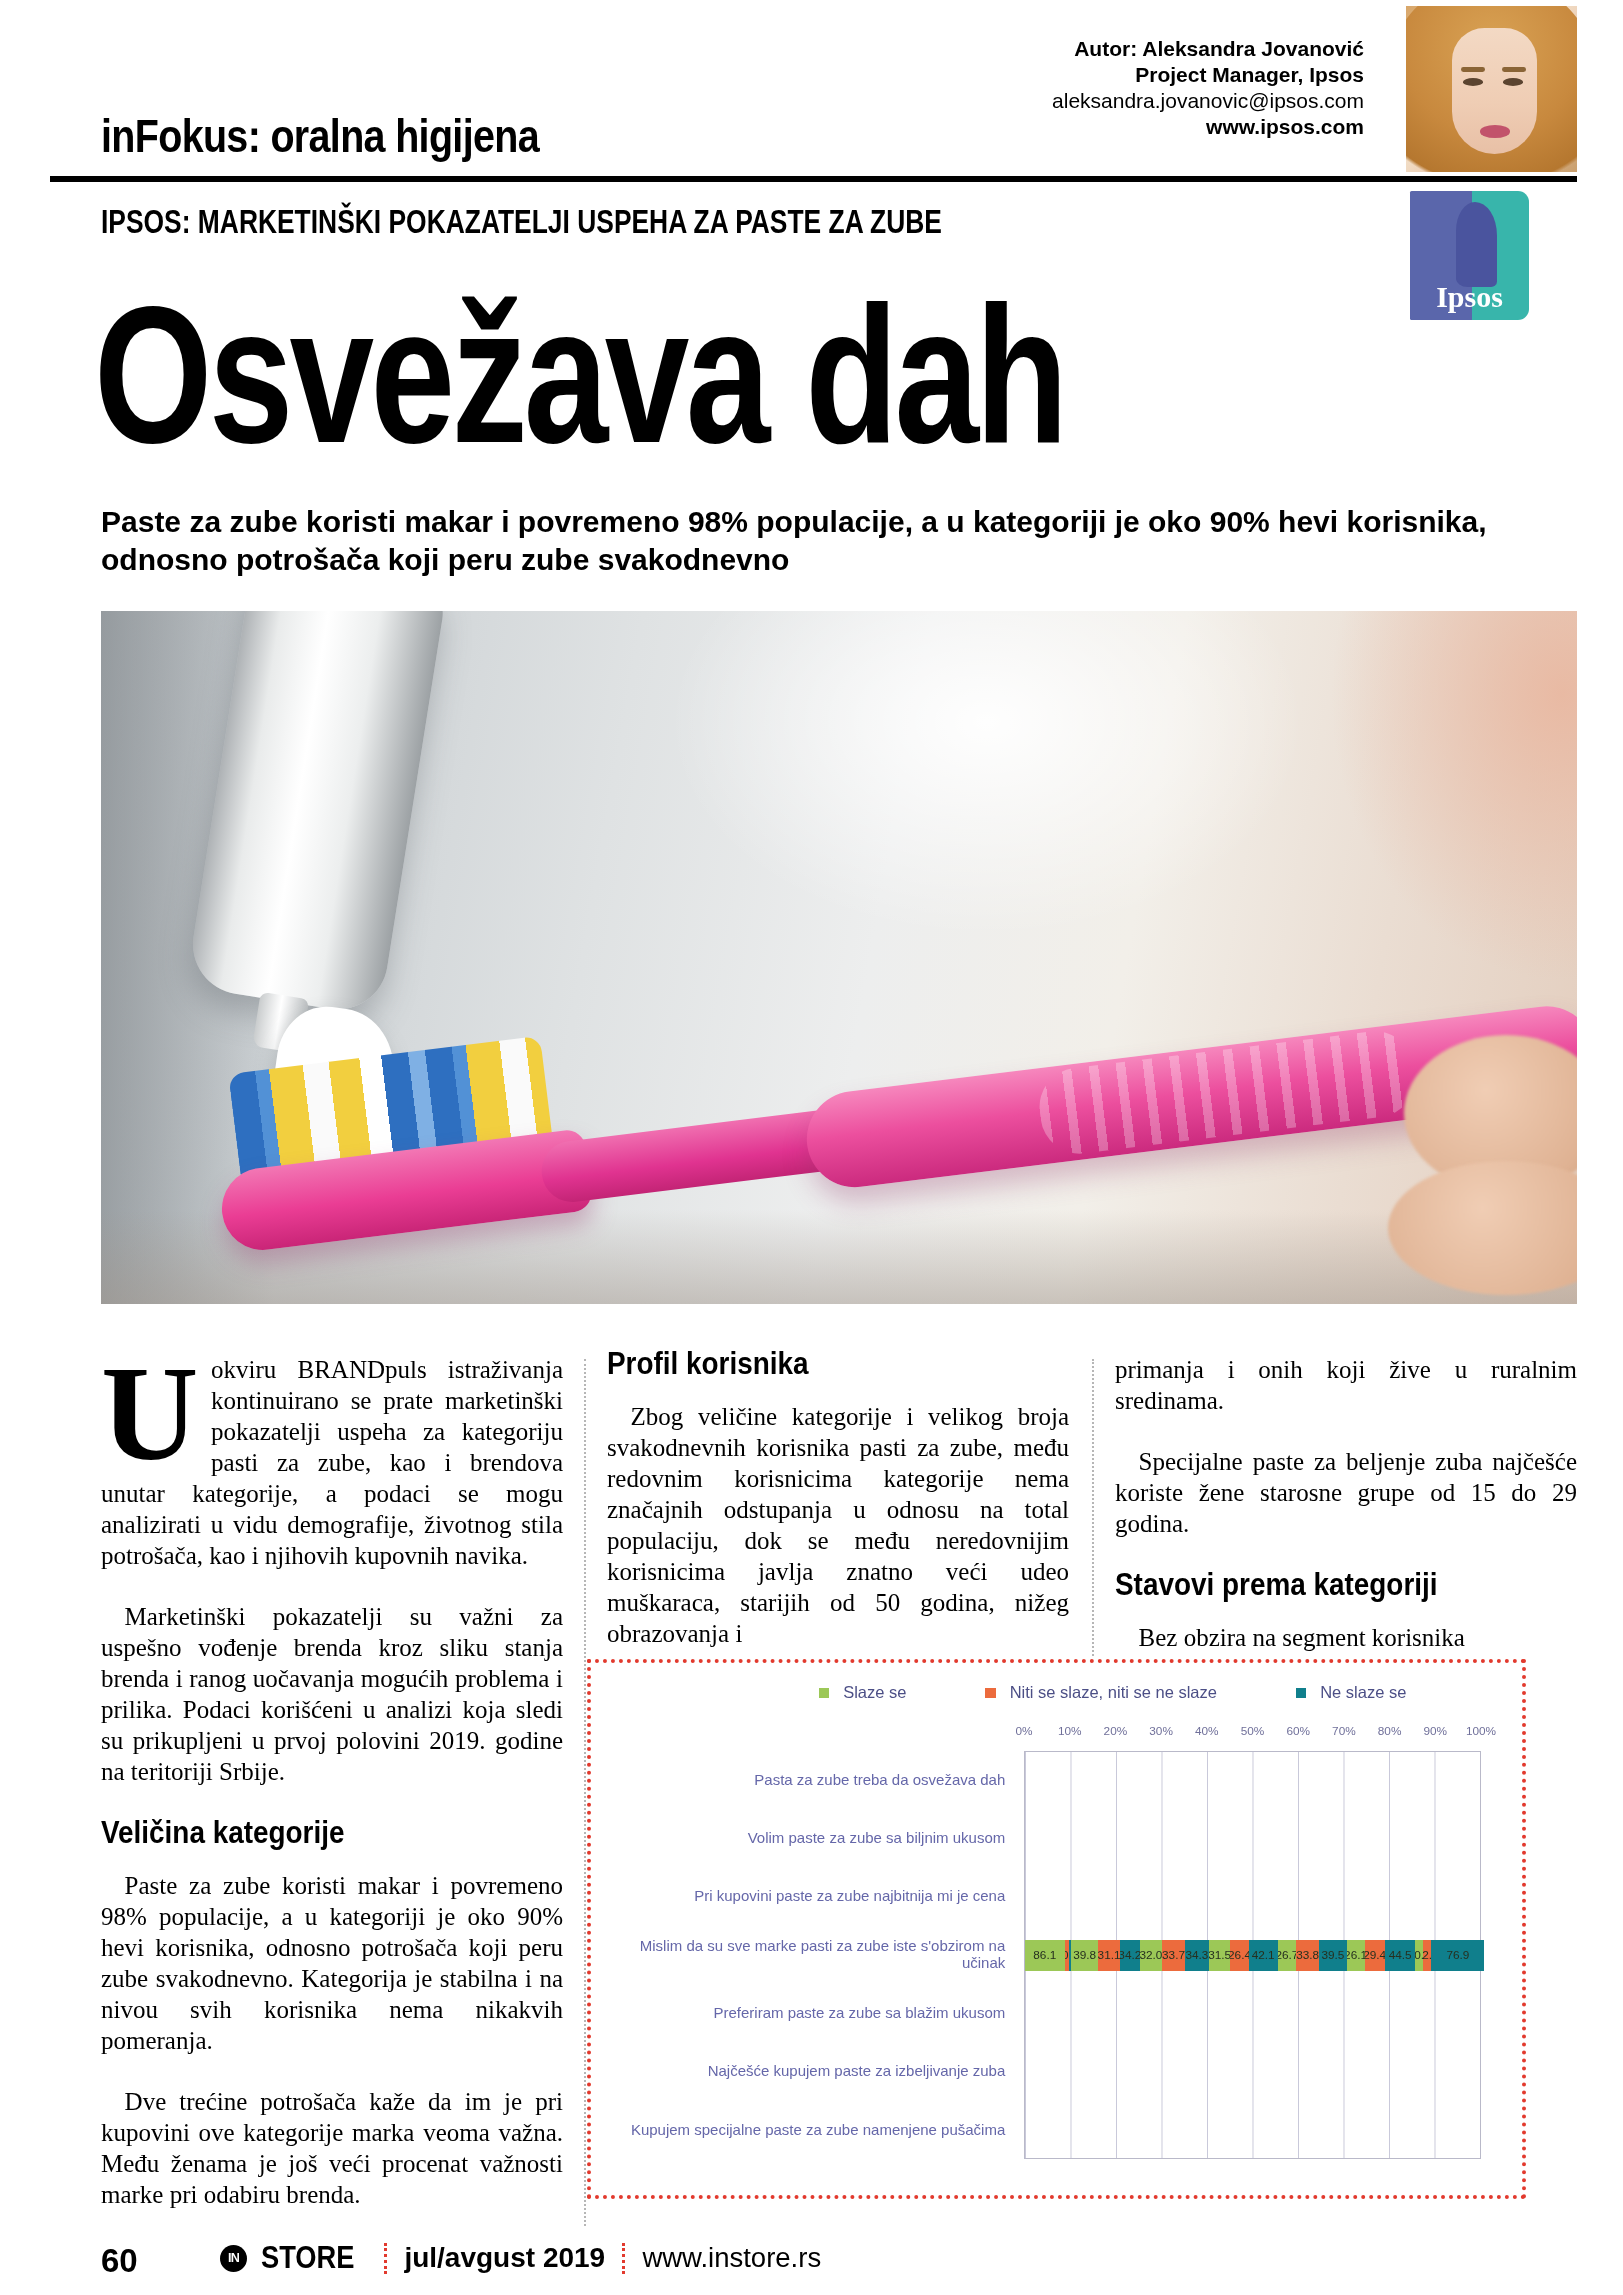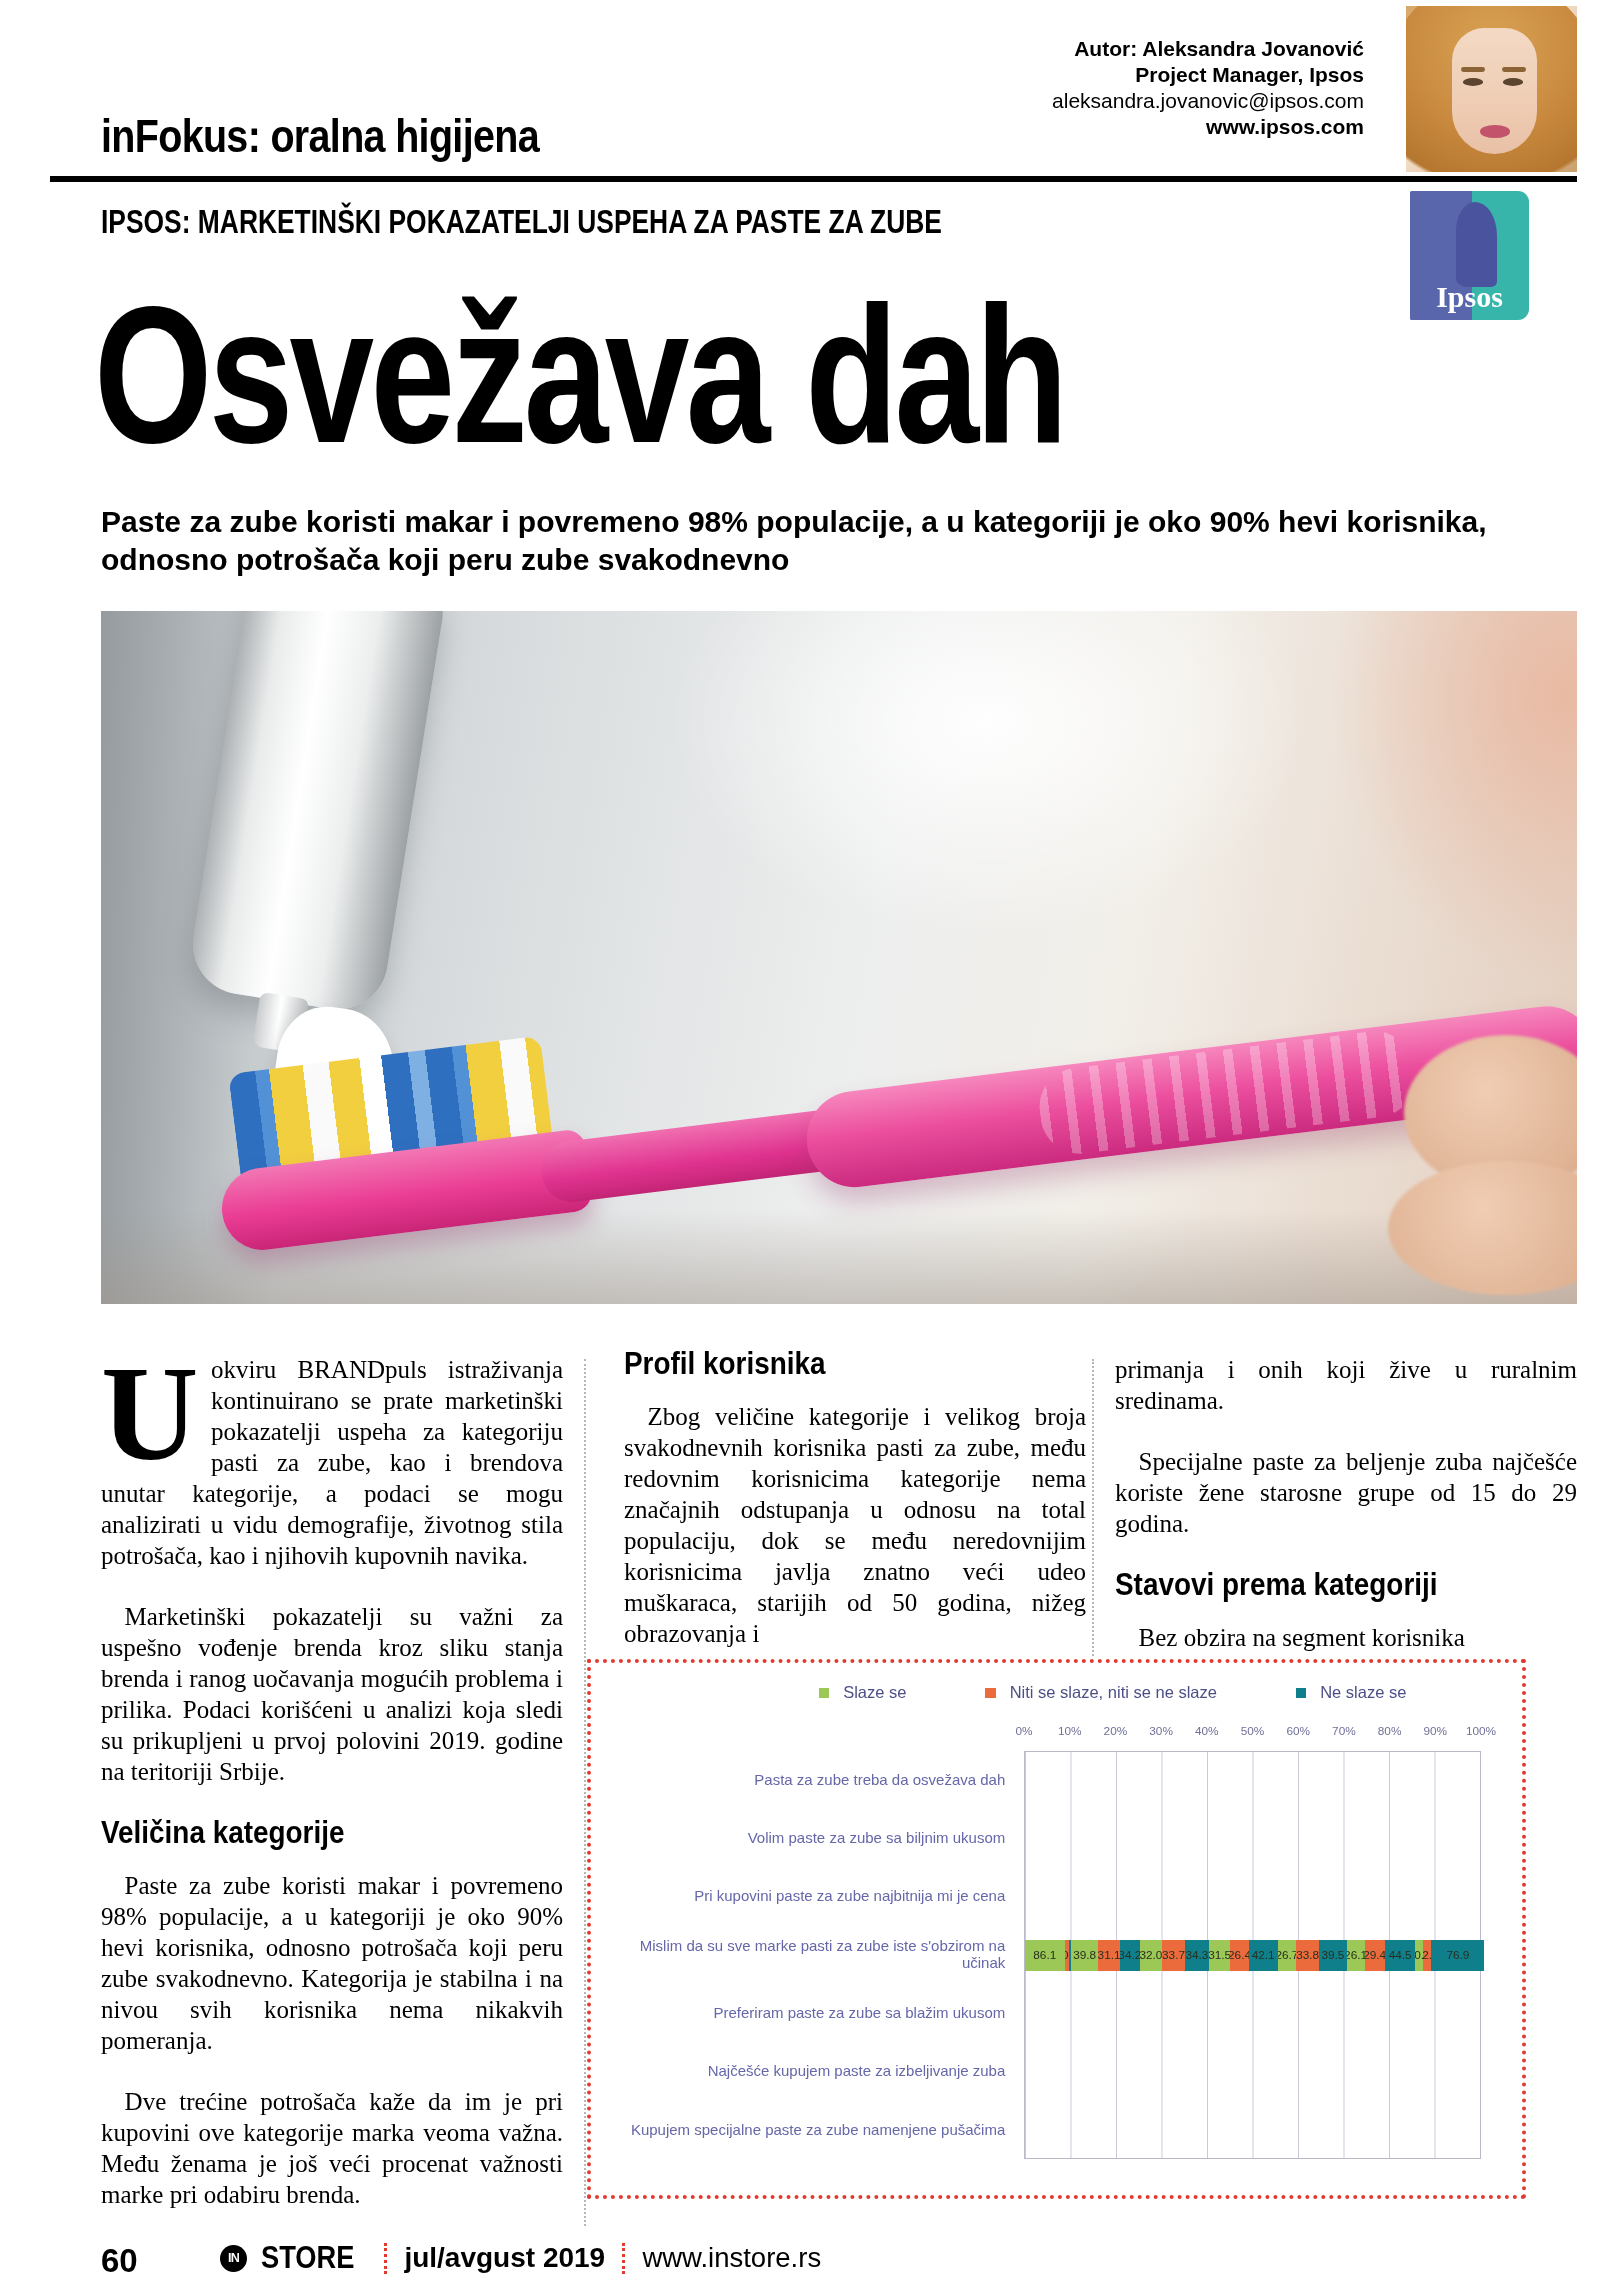--- a/index.html
+++ b/index.html
@@ -81,7 +81,7 @@
   
   .col{position:absolute;top:1354px;width:462px;font-family:"Liberation Serif",serif;
       font-size:25px;line-height:31px;text-align:justify;}
-  .col1{left:101px;} .col2{left:624px;} .col3{left:1115px;}
+  .col1{left:101px;} .col2{left:607px;} .col3{left:1115px;}
   .col p{margin:0 0 30px 0;text-indent:23.6px;}
   .col p.noindent{text-indent:0;}
   .col h3{font-family:"Liberation Sans",sans-serif;font-size:31px;margin:4.7px 0 22px 0;

